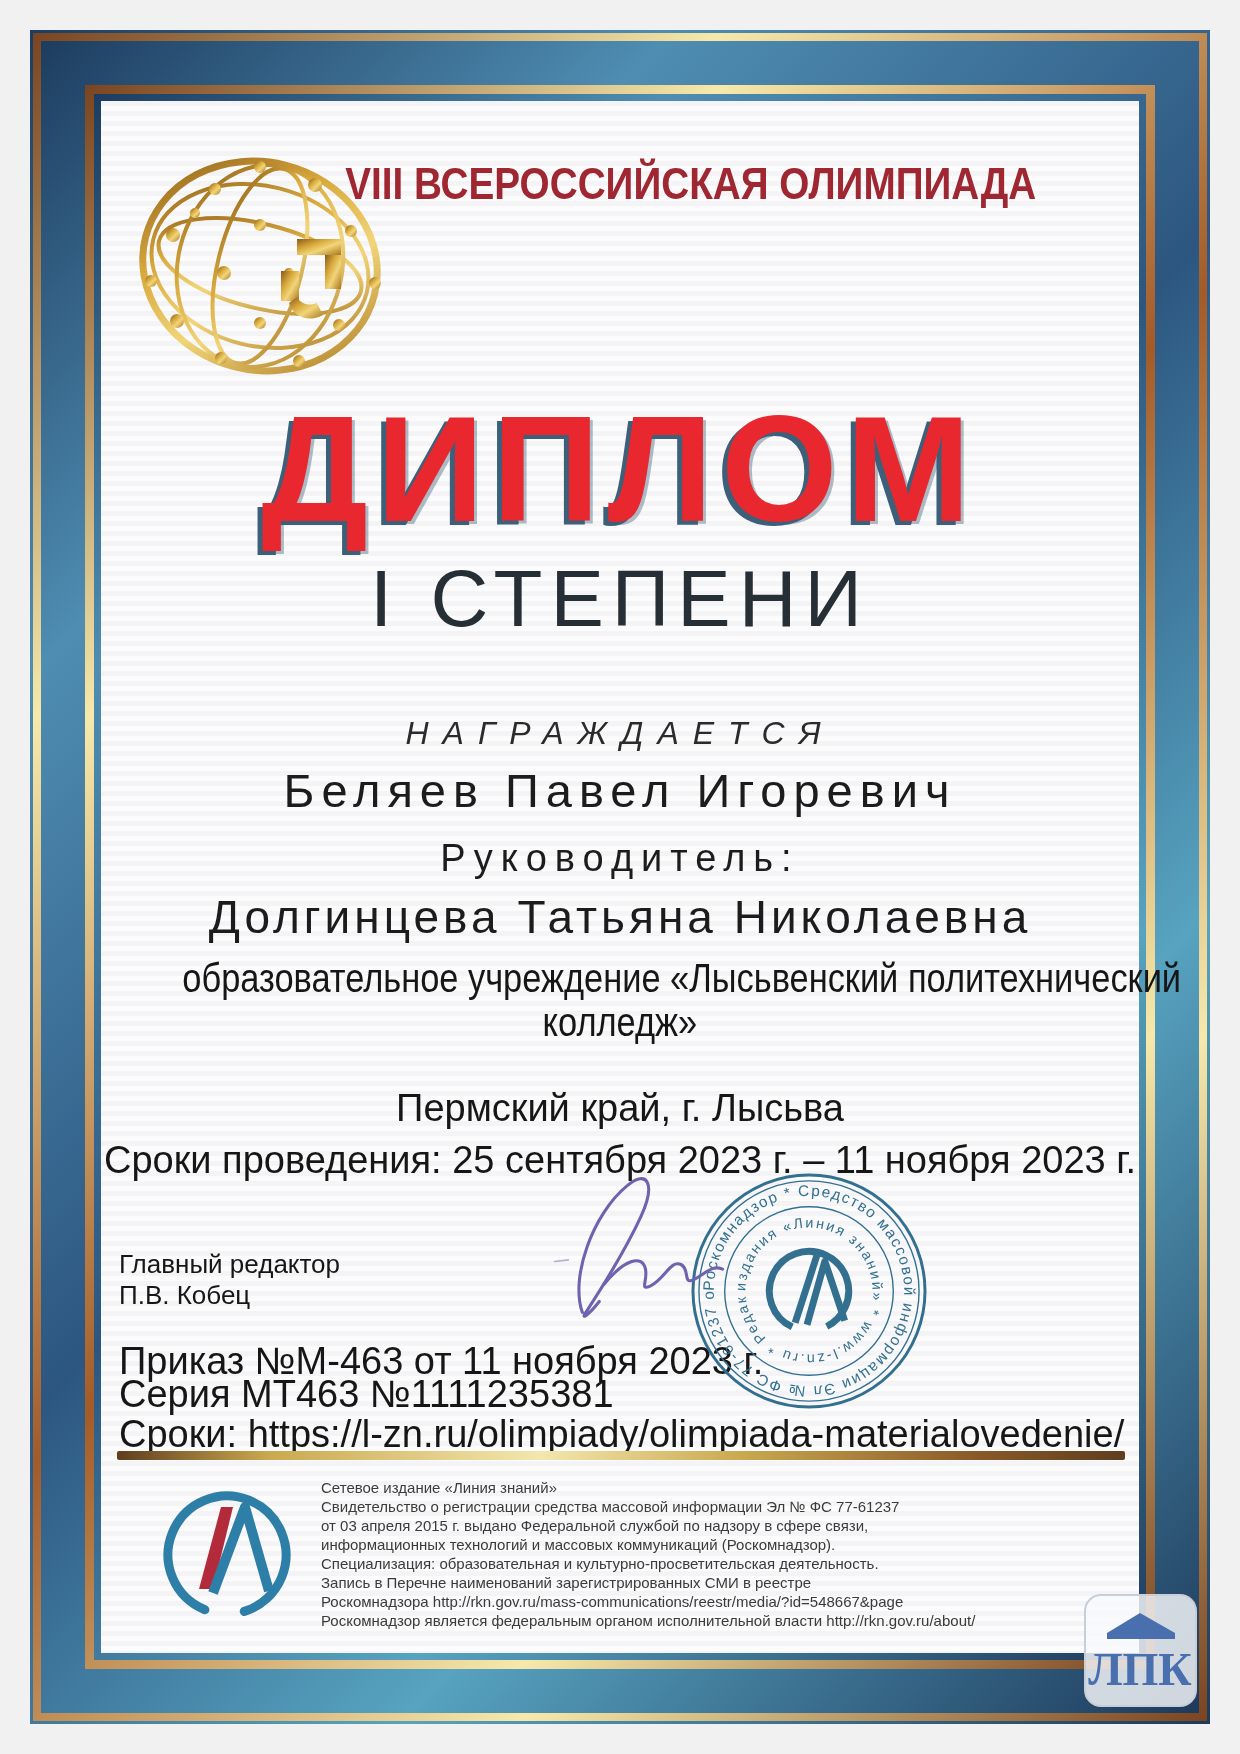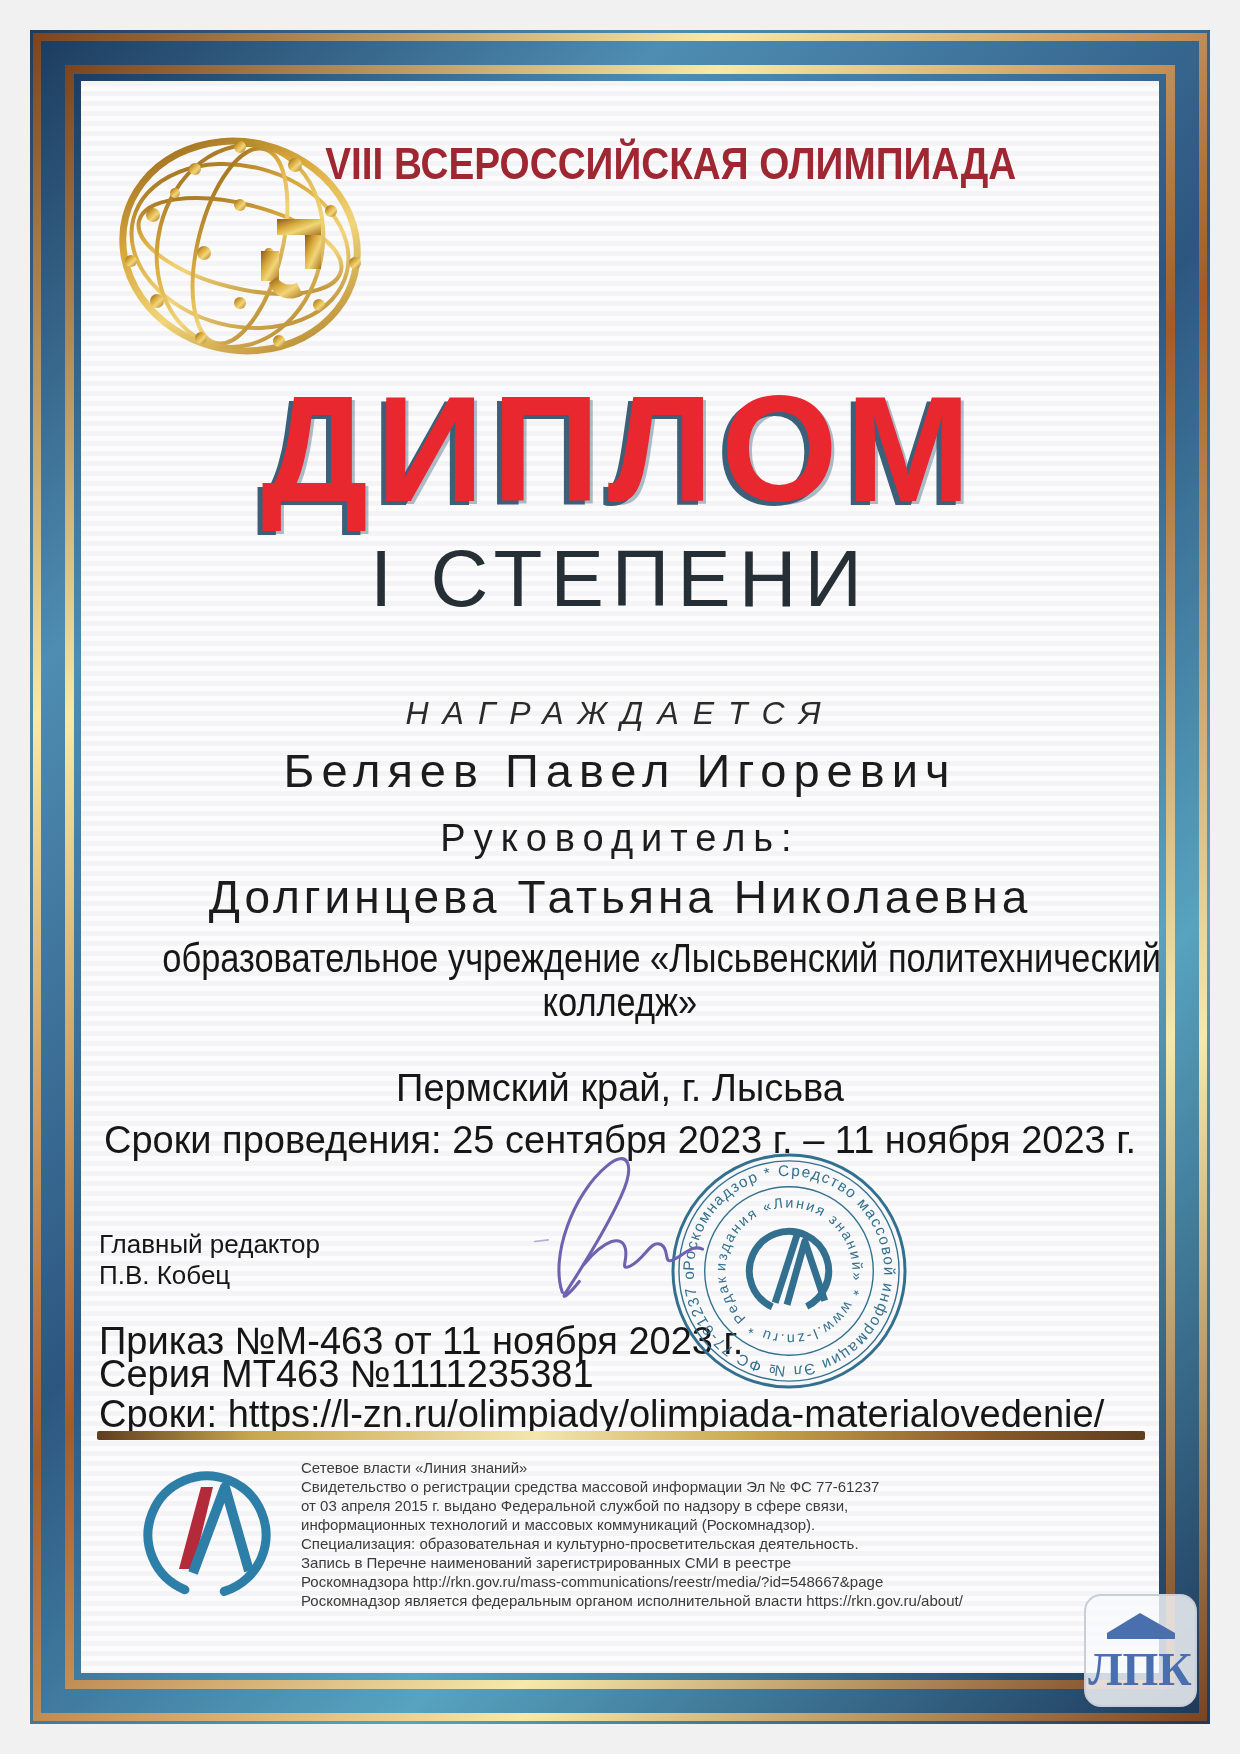--- a/index.html
+++ b/index.html
@@ -12,7 +12,7 @@
   .gold{background:linear-gradient(135deg,#7a4420 0%,#f6e9ab 24%,#a35b28 50%,#f6e9ab 76%,#7a4420 100%);}
   .b1{padding:3px;}
   .g1{padding:8px;}
-  .b2{padding:24px;}
+  .b2{padding:44px;}
   .g2{padding:9px;}
   .b3{padding:7px;}
   .content{position:relative;box-sizing:border-box;width:100%;height:100%;

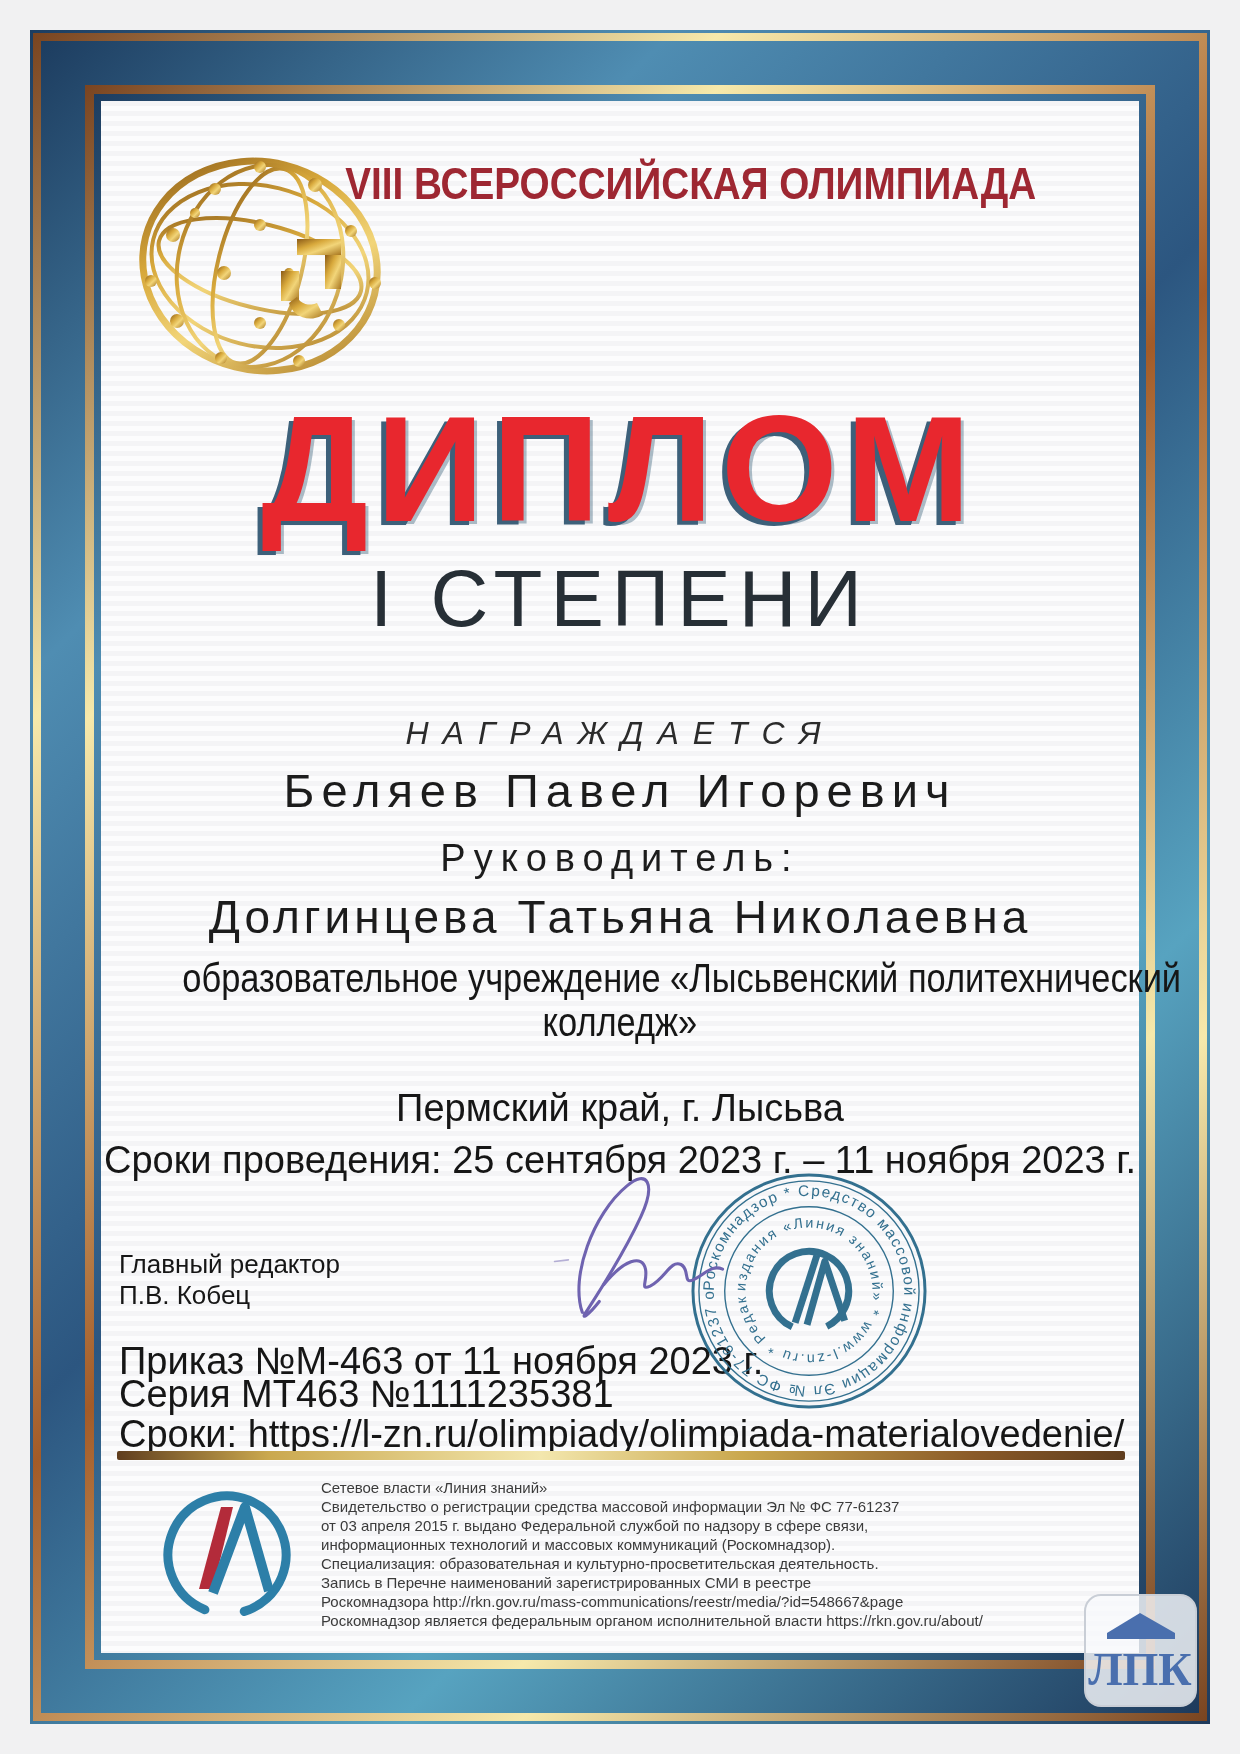--- a/index.html
+++ b/index.html
@@ -182,7 +182,7 @@
                   </svg>
                 </div>
                 <div class="abs f-text">
-                  <div>Сетевое власти «Линия знаний»</div>
+                  <div>Сетевое издание «Линия знаний»</div>
                   <div>Свидетельство о регистрации средства массовой информации Эл № ФС 77-61237</div>
                   <div>от 03 апреля 2015 г. выдано Федеральной службой по надзору в сфере связи,</div>
                   <div>информационных технологий и массовых коммуникаций (Роскомнадзор).</div>

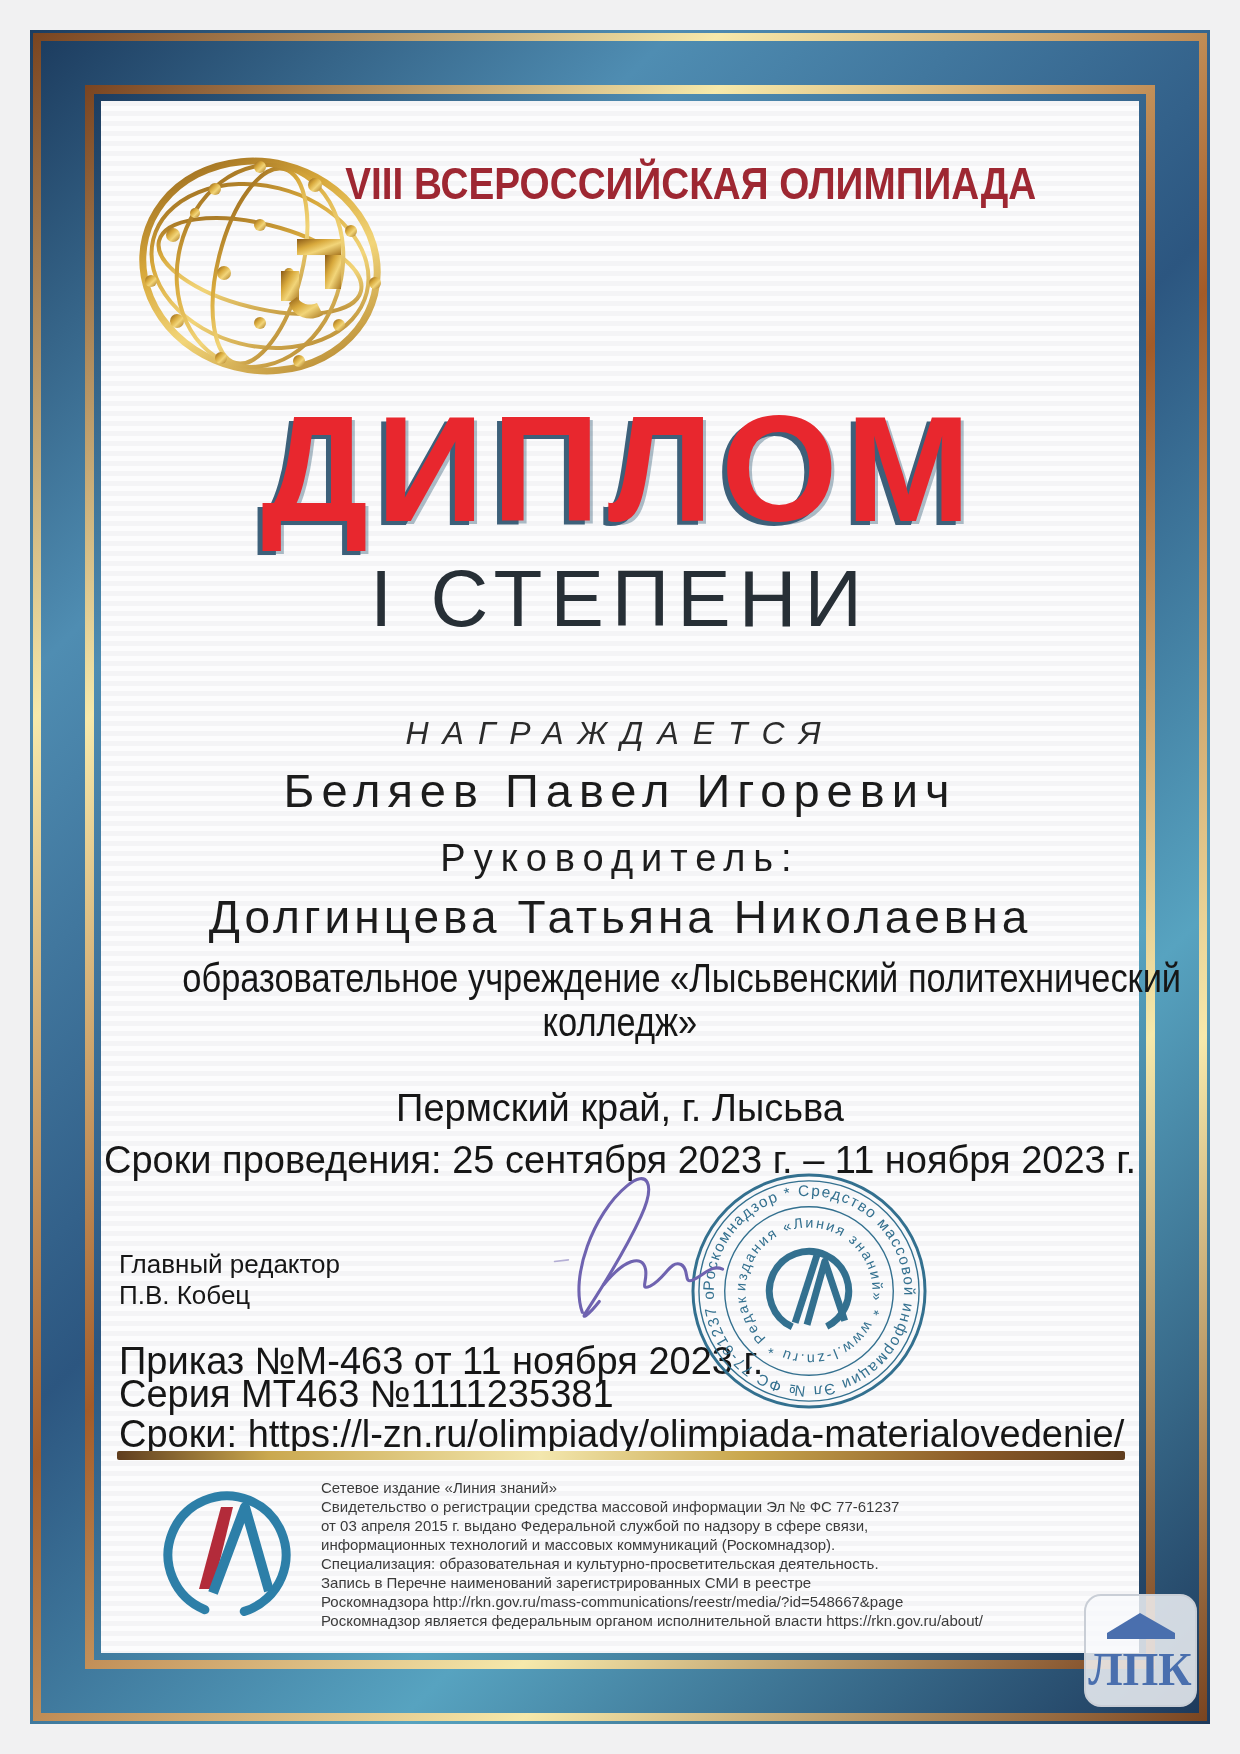--- a/index.html
+++ b/index.html
@@ -189,7 +189,7 @@
                   <div>Специализация: образовательная и культурно-просветительская деятельность.</div>
                   <div>Запись в Перечне наименований зарегистрированных СМИ в реестре</div>
                   <div>Роскомнадзора http://rkn.gov.ru/mass-communications/reestr/media/?id=548667&amp;page</div>
-                  <div>Роскомнадзор является федеральным органом исполнительной власти https://rkn.gov.ru/about/</div>
+                  <div>Роскомнадзор является федеральным органом исполнительной власти http://rkn.gov.ru/about/</div>
                 </div>
 
               </div>

